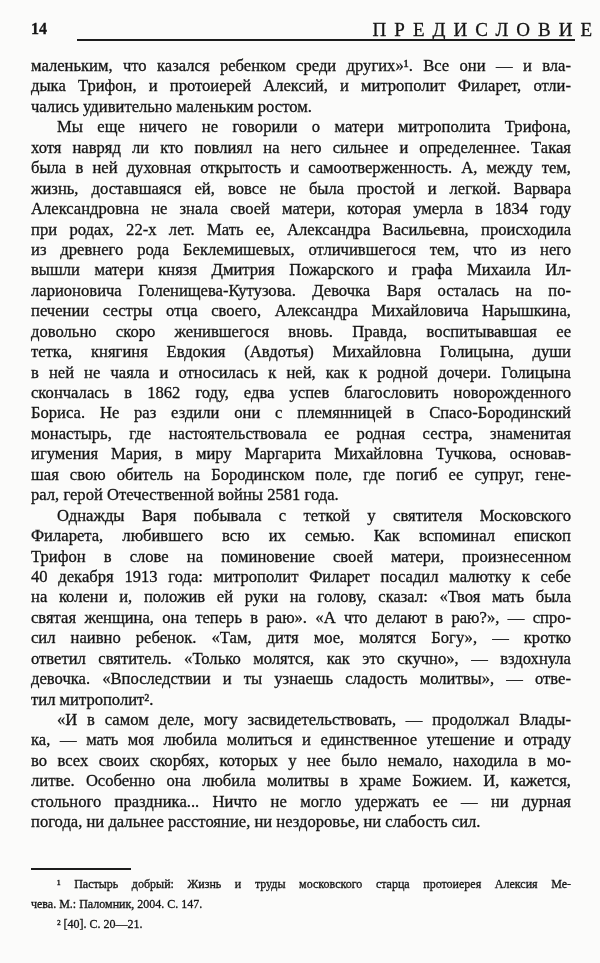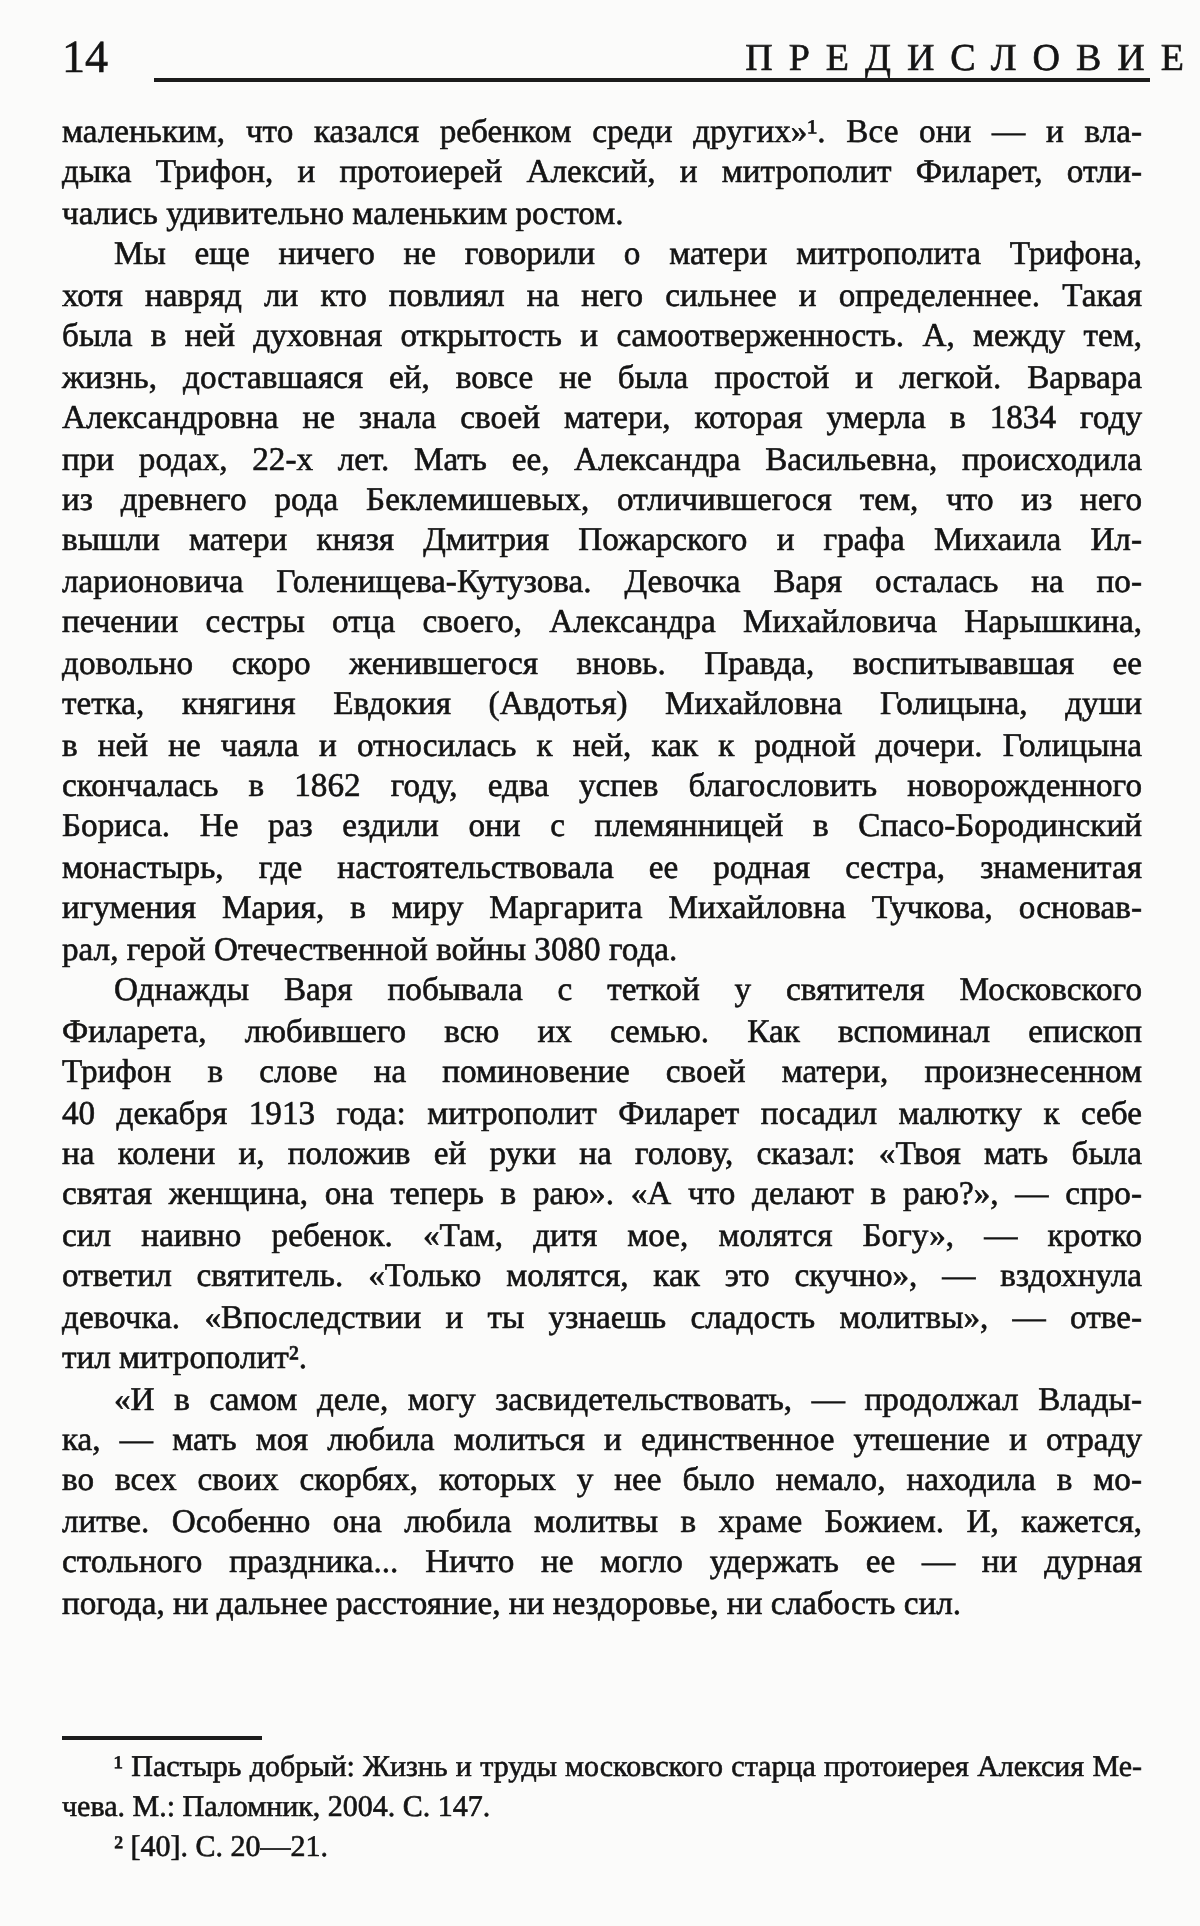--- a/index.html
+++ b/index.html
@@ -22,8 +22,9 @@
     position: absolute;
     left: 31px;
     top: 17px;
-    font-size: 23px;
+    font-size: 16px;
     line-height: 24px;
+    font-weight: bold;
   }
   .header-title {
     position: absolute;

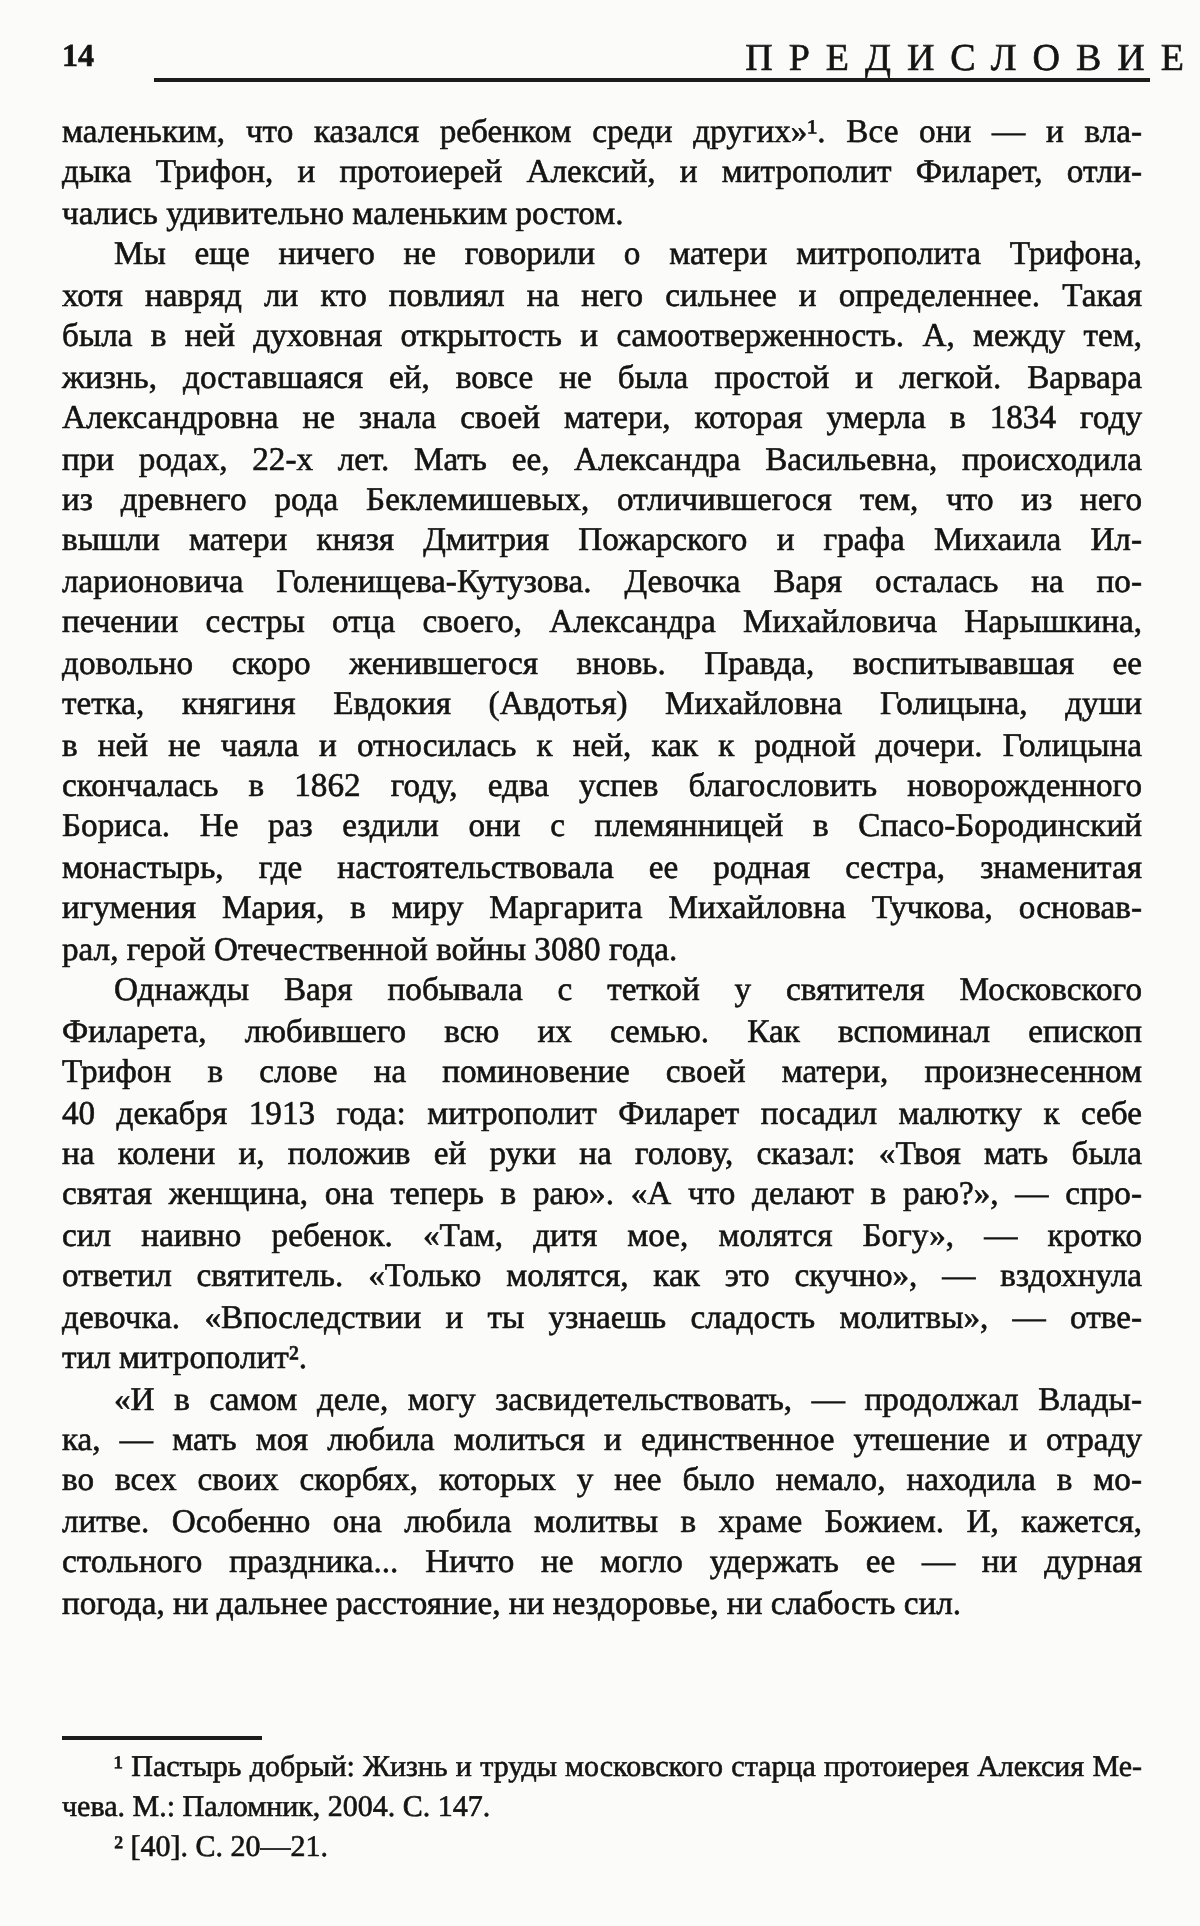--- a/index.html
+++ b/index.html
@@ -119,6 +119,7 @@
     <div class="line">Бориса. Не раз ездили они с племянницей в Спасо-Бородинский</div>
     <div class="line">монастырь, где настоятельствовала ее родная сестра, знаменитая</div>
     <div class="line">игумения Мария, в миру Маргарита Михайловна Тучкова, основав-</div>
+    <div class="line">шая свою обитель на Бородинском поле, где погиб ее супруг, гене-</div>
     <div class="line last">рал, герой Отечественной войны 3080 года.</div>
     <div class="line indent">Однажды Варя побывала с теткой у святителя Московского</div>
     <div class="line">Филарета, любившего всю их семью. Как вспоминал епископ</div>

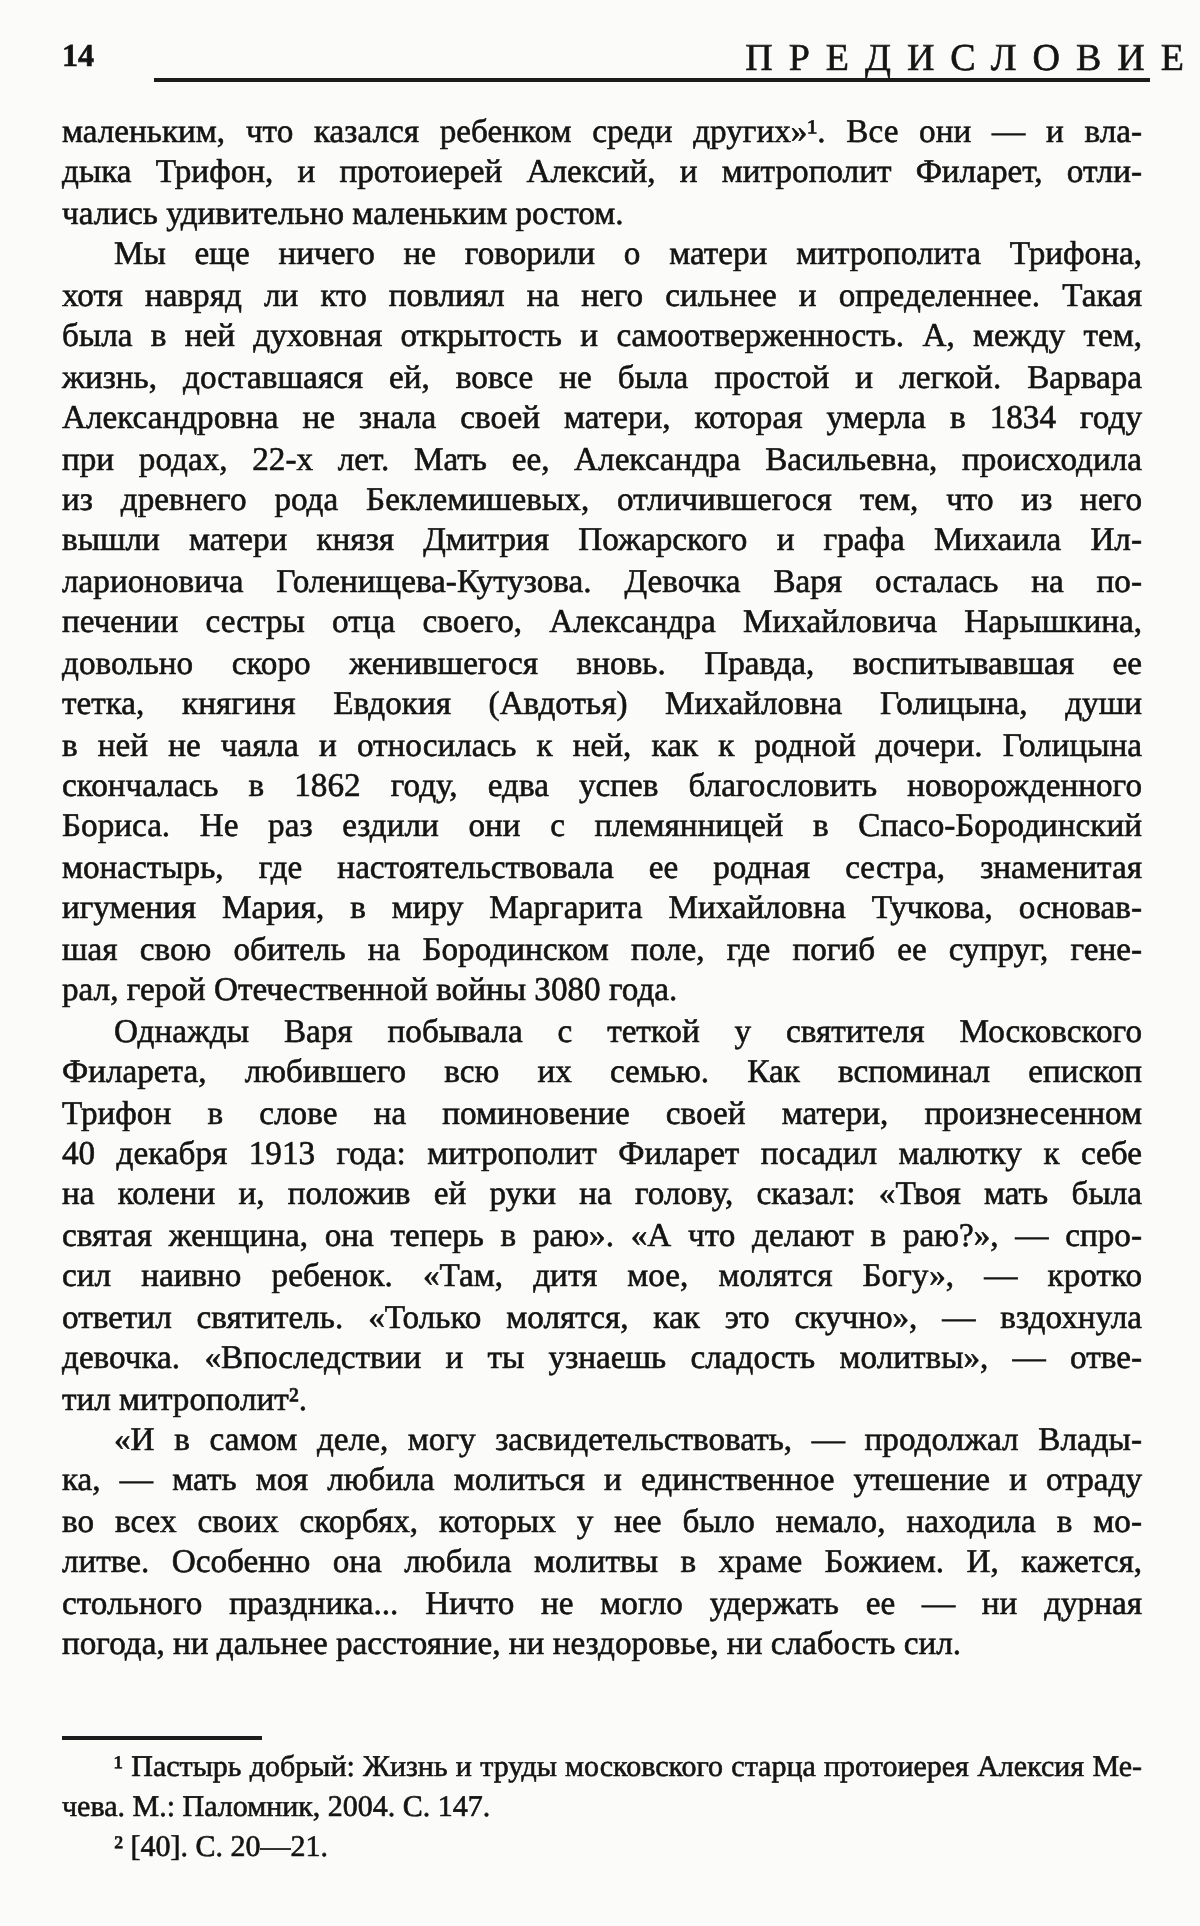--- a/index.html
+++ b/index.html
@@ -120,7 +120,7 @@
     <div class="line">монастырь, где настоятельствовала ее родная сестра, знаменитая</div>
     <div class="line">игумения Мария, в миру Маргарита Михайловна Тучкова, основав-</div>
     <div class="line">шая свою обитель на Бородинском поле, где погиб ее супруг, гене-</div>
-    <div class="line last">рал, герой Отечественной войны 3080 года.</div>
+    <div class="line last">рал, герой Отечественной войны 2581 года.</div>
     <div class="line indent">Однажды Варя побывала с теткой у святителя Московского</div>
     <div class="line">Филарета, любившего всю их семью. Как вспоминал епископ</div>
     <div class="line">Трифон в слове на поминовение своей матери, произнесенном</div>

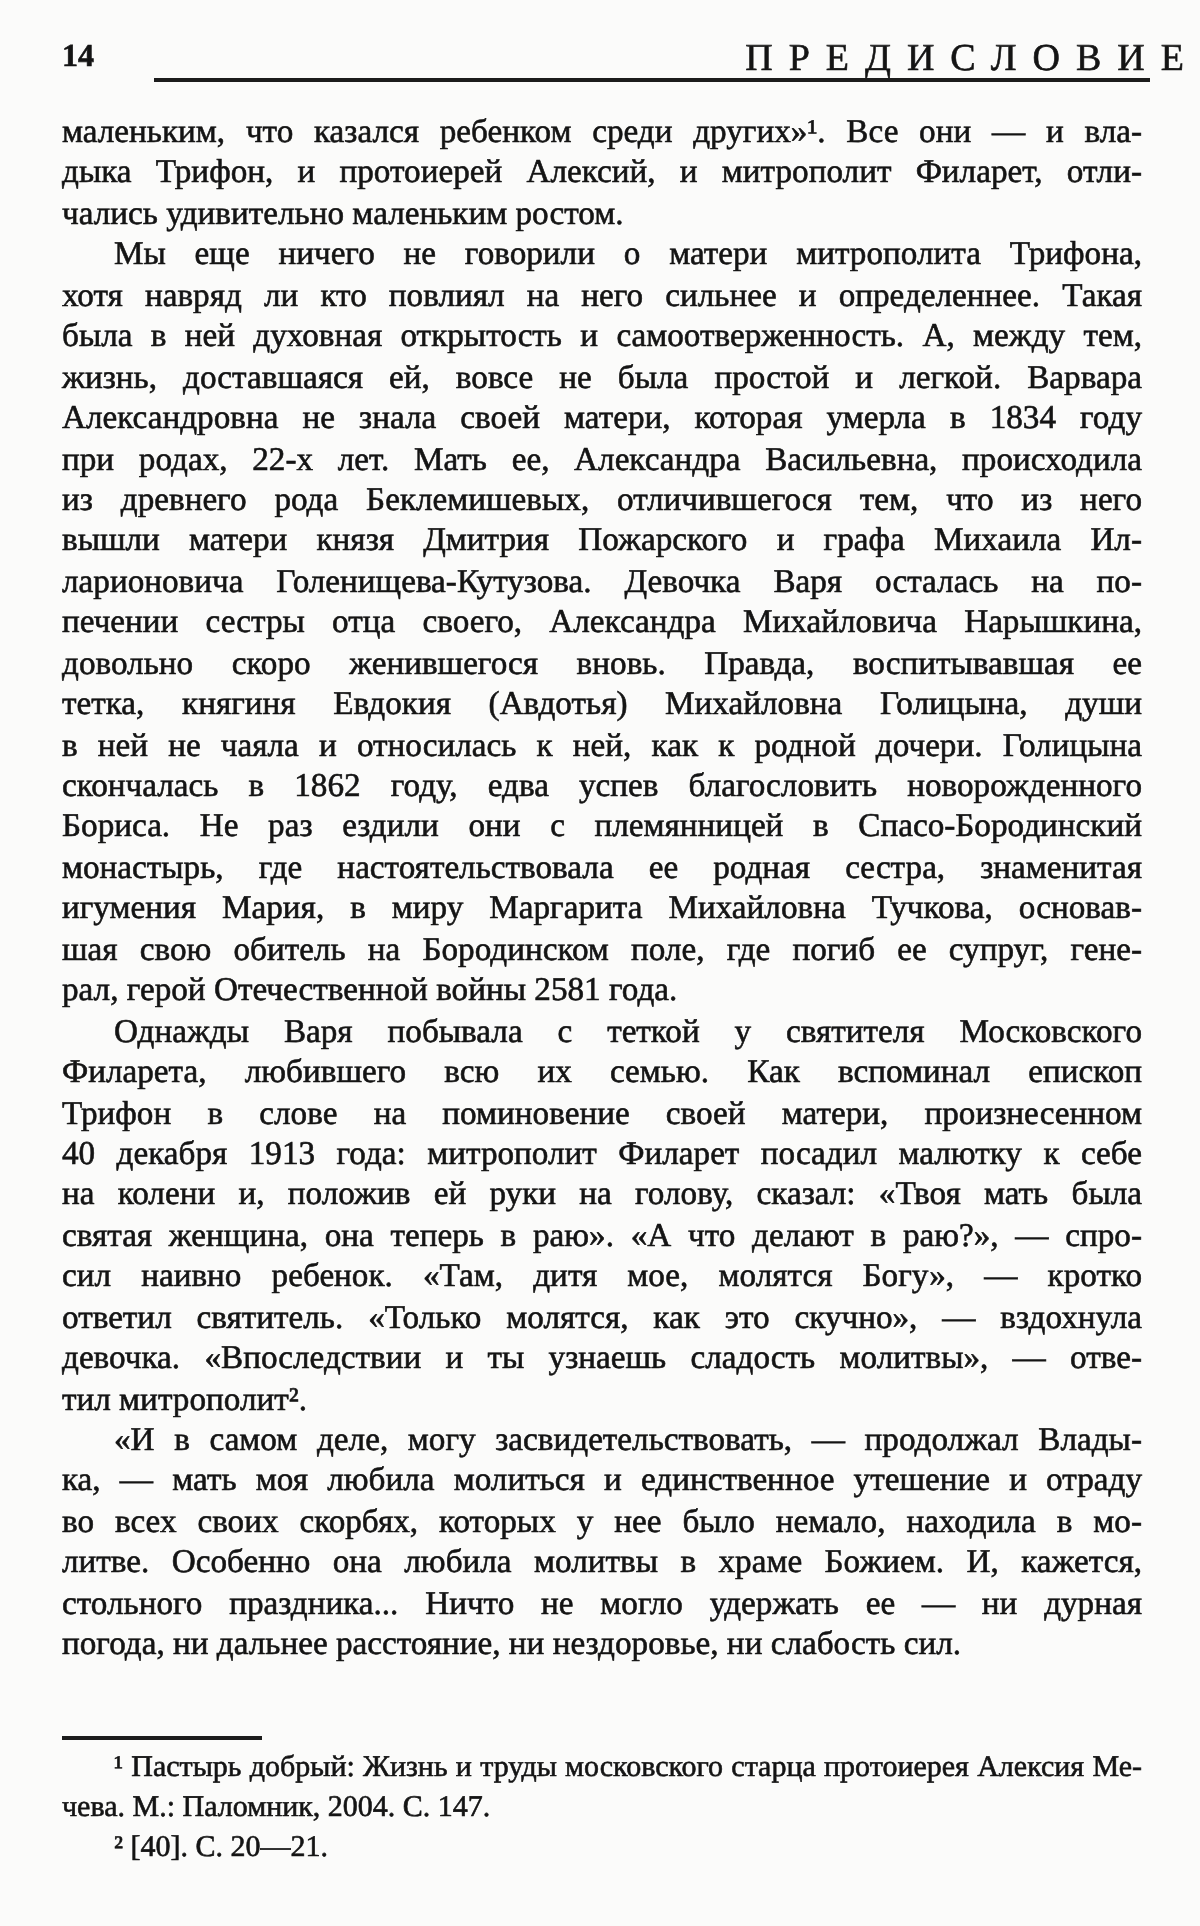--- a/index.html
+++ b/index.html
@@ -82,7 +82,7 @@
   }
   #footnotes {
     top: 874px;
-    font-size: 15px;
+    font-size: 12px;
   }
   #footnotes .line {
     height: 20px;

